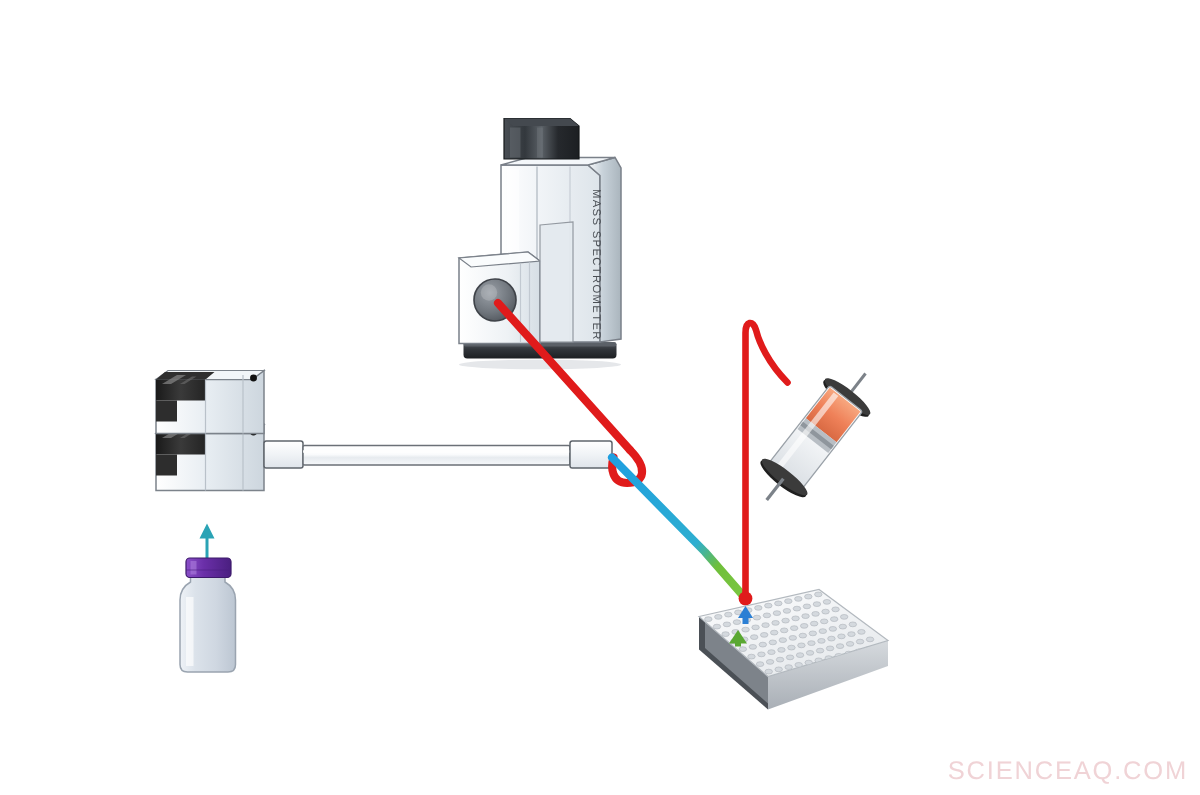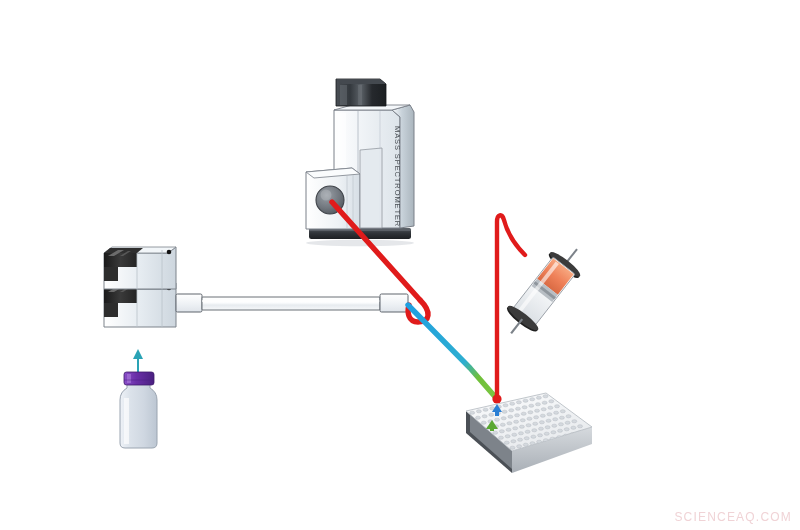--- a/index.html
+++ b/index.html
@@ -30,7 +30,7 @@
     position:absolute;
     right:8px; bottom:6px;
     font-family:"Liberation Sans", sans-serif;
-    font-size:12px;
+    font-size:17px;
     letter-spacing:1.2px;
     color:#f0d3d6;
     user-select:none;

